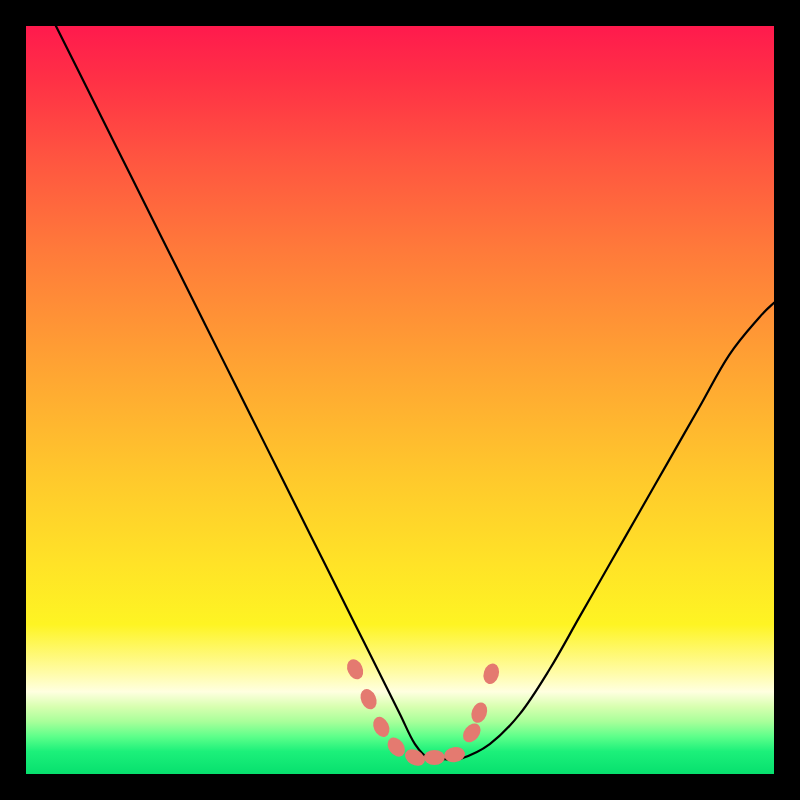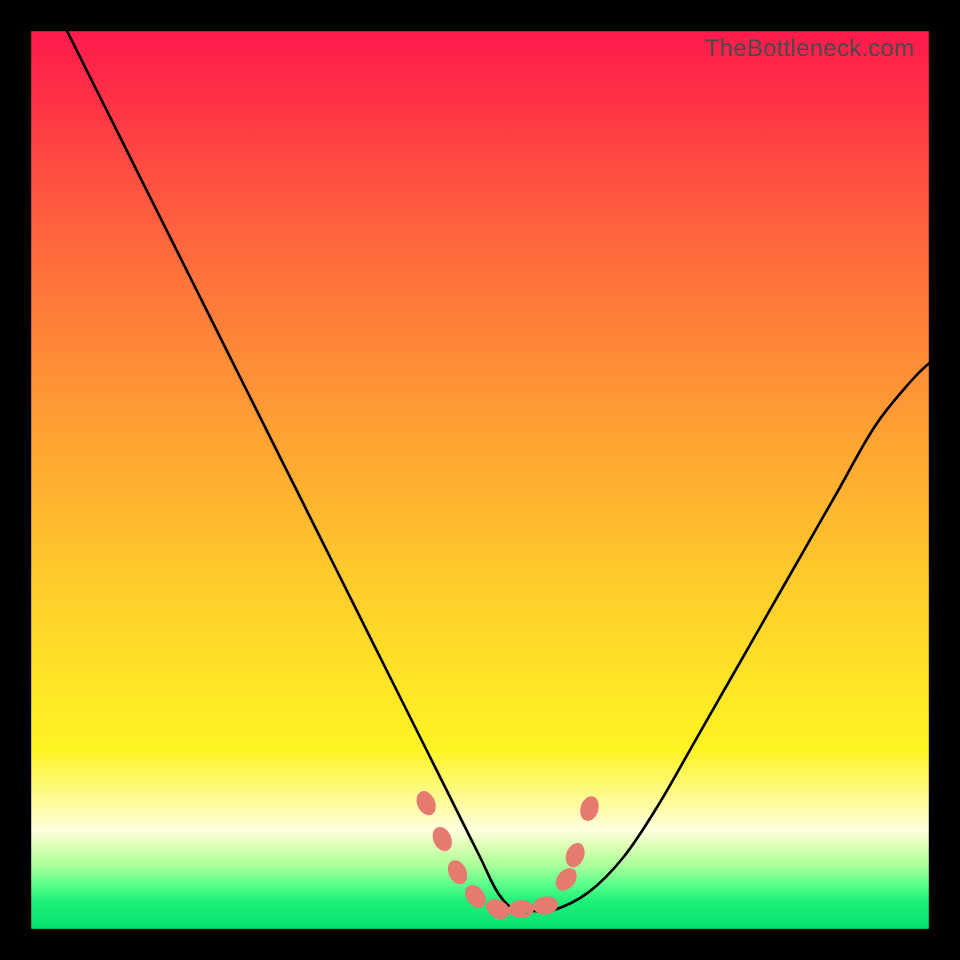--- a/index.html
+++ b/index.html
@@ -79,7 +79,6 @@
 <div class="frame">
   <div class="plot-wrap">
 
-    <span class="watermark">TheBottleneck.com</span>
 
     <svg class="curve-layer" viewBox="0 0 748 748" preserveAspectRatio="none">
       <path id="bottleneck-curve" class="curve" d="M 29.92 0.00 C 35.41 10.97, 48.87 37.90, 59.84 59.84 C 70.81 81.78, 78.79 97.74, 89.76 119.68 C 100.73 141.62, 108.71 157.58, 119.68 179.52 C 130.65 201.46, 138.63 217.42, 149.60 239.36 C 160.57 261.30, 168.55 277.26, 179.52 299.20 C 190.49 321.14, 198.47 337.10, 209.44 359.04 C 220.41 380.98, 228.39 396.94, 239.36 418.88 C 250.33 440.82, 258.31 456.78, 269.28 478.72 C 280.25 500.66, 288.23 516.62, 299.20 538.56 C 310.17 560.50, 320.89 581.94, 329.12 598.40 C 337.35 614.86, 338.59 617.35, 344.08 628.32 C 349.57 639.29, 353.55 647.27, 359.04 658.24 C 364.53 669.21, 368.51 677.19, 374.00 688.16 C 379.49 699.13, 383.47 709.85, 388.96 718.08 C 394.45 726.31, 398.43 730.30, 403.92 733.04 C 409.41 735.78, 413.39 733.04, 418.88 733.04 C 424.37 733.04, 425.61 735.78, 433.84 733.04 C 442.07 730.30, 452.79 726.31, 463.76 718.08 C 474.73 709.85, 482.71 701.87, 493.68 688.16 C 504.65 674.45, 512.63 661.11, 523.60 643.28 C 534.57 625.45, 542.55 610.12, 553.52 590.92 C 564.49 571.72, 572.47 557.76, 583.44 538.56 C 594.41 519.36, 602.39 505.40, 613.36 486.20 C 624.33 467.00, 632.31 453.04, 643.28 433.84 C 654.25 414.64, 662.23 400.68, 673.20 381.48 C 684.17 362.28, 692.15 345.58, 703.12 329.12 C 714.09 312.66, 724.81 301.32, 733.04 291.72 C 741.27 282.12, 745.26 279.50, 748.00 276.76"></path>

